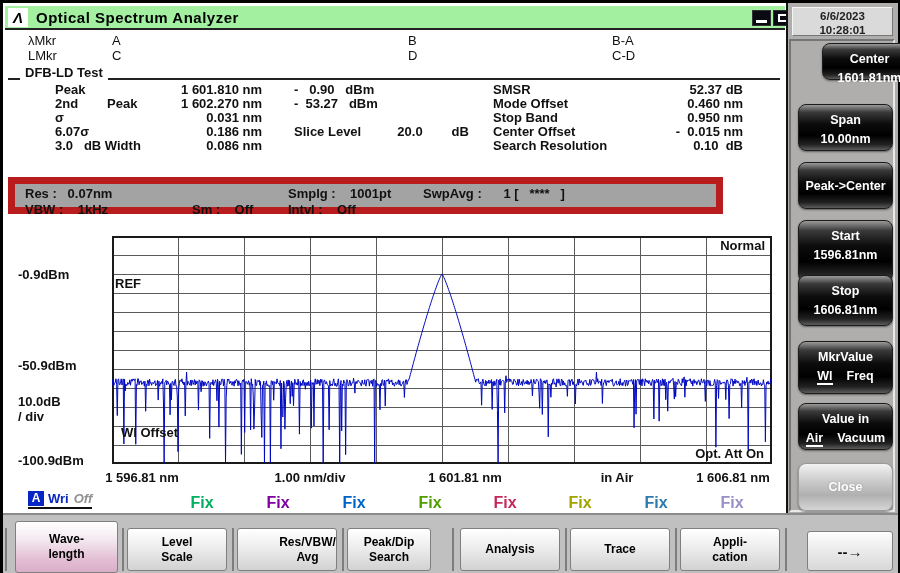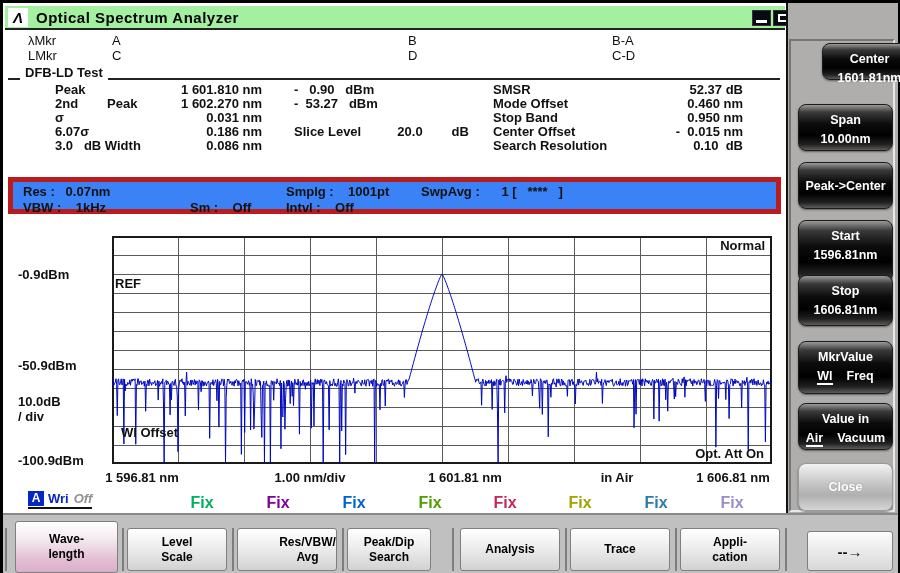--- a/index.html
+++ b/index.html
@@ -234,6 +234,10 @@
     </div>
 
   <div id="sidebar" class="abs"></div>
+  <div id="clock-box" class="abs">
+    <div>6/6/2023</div>
+    <div>10:28:01</div>
+  </div>
   <div id="softkey-panel" class="abs"></div>
   <div id="softkeys">
       <div class="skey dark" style="top: 43px; height: 37px; margin-left: 24px;">

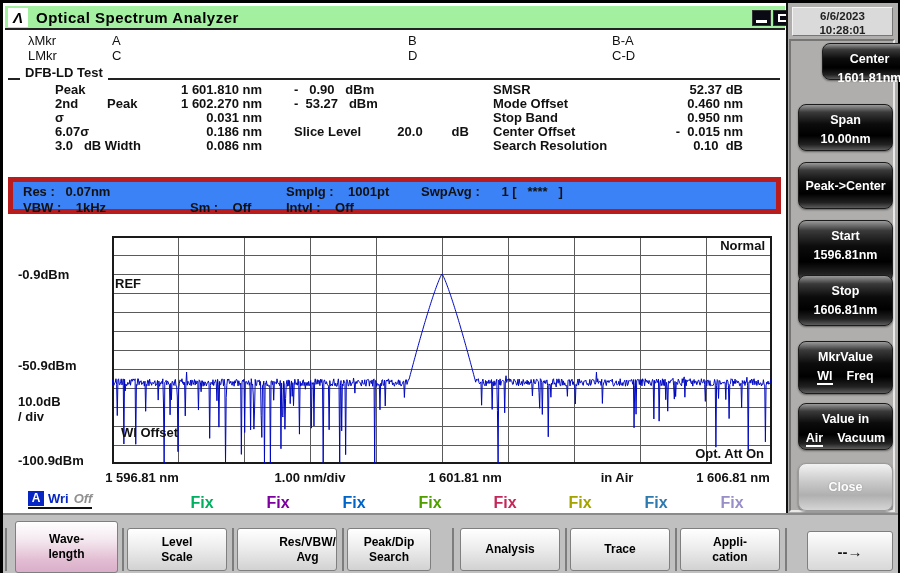--- a/index.html
+++ b/index.html
@@ -41,7 +41,7 @@
   .rval { left:583px; width:160px; text-align:right; }
 
   
-  #settings-box { left:8px; top:177px; width:773px; height:37px; border:5px solid #b91c1c; background:#3b82f6; }
+  #settings-box { left:8px; top:177px; width:715px; height:37px; border:7px solid #b91c1c; background:#a3a3a3; }
   #settings-box span { position:absolute; font-size:13px; font-weight:bold; color:#111; white-space:pre; }
   .set-r1 { top:2px; } .set-r2 { top:18px; }
   .set-x1 { left:10px; } .set-x2 { left:273px; } .set-x3 { left:408px; } .set-x4 { left:177px; }

